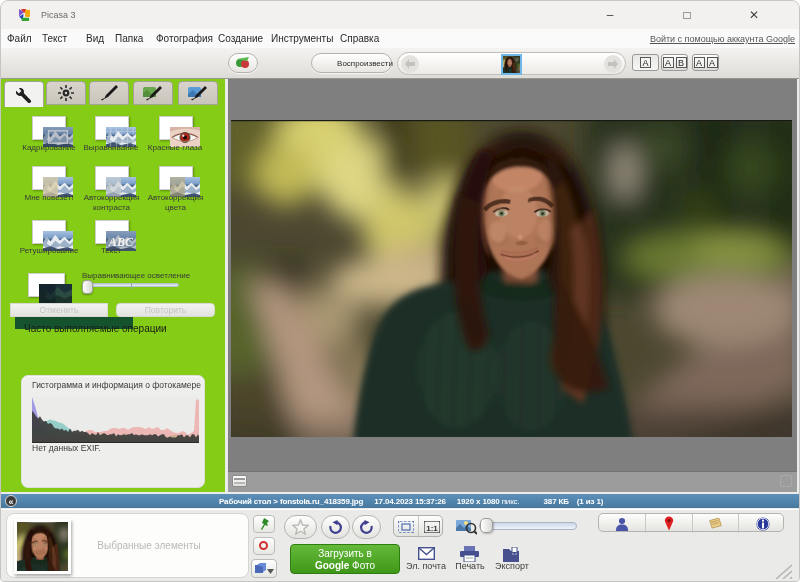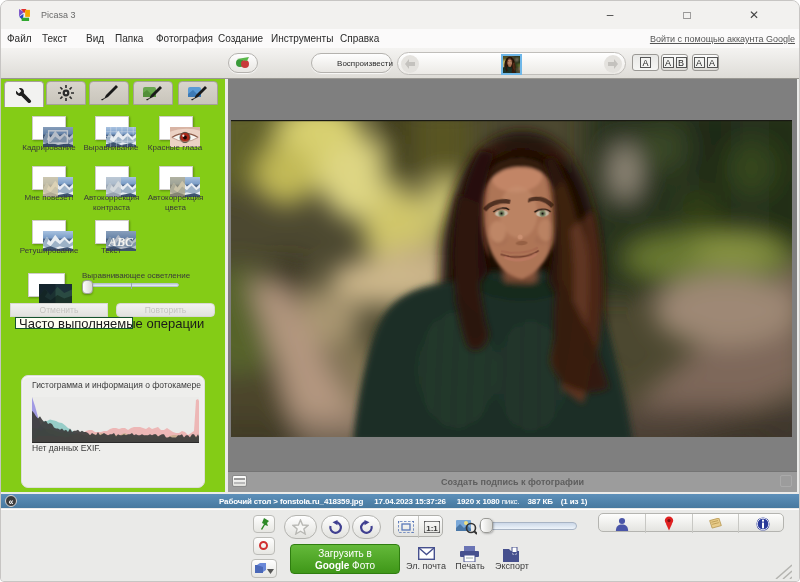--- a/index.html
+++ b/index.html
@@ -372,7 +372,7 @@
     <div style="position:absolute;left:9px;top:224px;width:98px;height:14px;border-radius:0;background:linear-gradient(#f2f2f0,#e2e2de);border:1px solid #d8d8d4;color:#c4c4c0;font-size:8.5px;text-align:center;line-height:13px">Отменить</div>
     <div style="position:absolute;left:115px;top:224px;width:99px;height:14px;border-radius:4px;background:linear-gradient(#f2f2f0,#e2e2de);border:1px solid #d8d8d4;color:#c4c4c0;font-size:8.5px;text-align:center;line-height:13px">Повторить</div>
 
-    <div style="position:absolute;left:14px;top:238px;width:118px;height:12px;background:#fffff2;border:1px solid #14532d;font-size:13px;color:#1a1a1a;line-height:11px;padding-left:3px;white-space:nowrap">Часто выполняемые операции</div>
+    <div style="position:absolute;left:14px;top:238px;width:118px;height:12px;background:#fffff2;border:6px solid #14532d;font-size:10px;color:#1a1a1a;line-height:11px;padding-left:3px;white-space:nowrap">Часто выполняемые операции</div>
 
     <div style="position:absolute;left:20px;top:296px;width:184px;height:113px;border:1px solid #dddddA;border-radius:7px;background:#eeeeec;box-shadow:inset 0 1px 2px rgba(255,255,255,.8)">
       <div style="position:absolute;left:10px;top:4px;font-size:8.5px;color:#3a3a3a;white-space:nowrap">Гистограмма и информация о фотокамере</div>

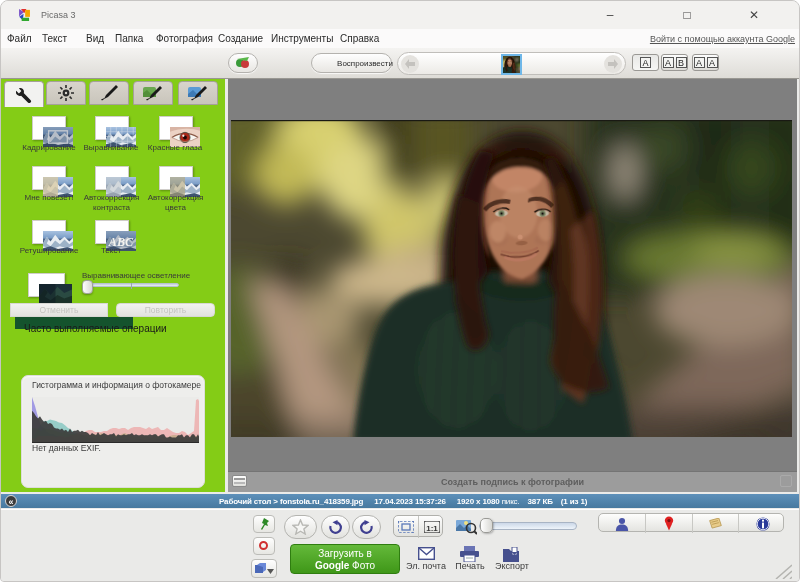--- a/index.html
+++ b/index.html
@@ -398,7 +398,6 @@
       <div style="margin:2px 1px 0 1px;height:2px;background:#9a9a9a"></div>
       <div style="margin:2px 1px 0 1px;height:2px;background:#b8b8b8"></div>
     </div>
-    <div style="position:absolute;left:0;top:5px;width:100%;text-align:center;font-size:9px;font-weight:bold;color:#5e5e5e">Создать подпись к фотографии</div>
     <div style="position:absolute;right:5px;top:3px;width:12px;height:12px;border:1px solid #b0b0b0;border-radius:2px;opacity:.7"></div>
   </div>
   <div id="statusbar">

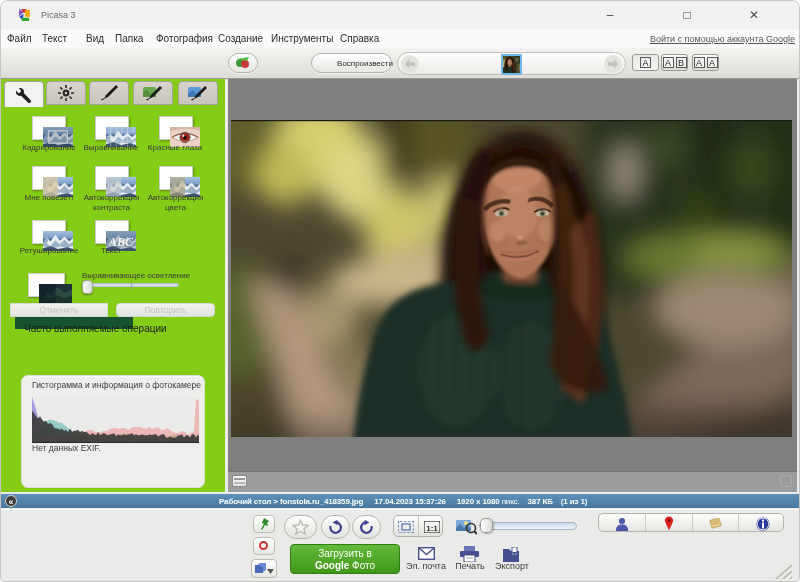--- a/index.html
+++ b/index.html
@@ -402,7 +402,7 @@
   </div>
   <div id="statusbar">
     <div style="position:absolute;left:4px;top:1px;width:12px;height:12px;border-radius:50%;background:#3c3c3c;border:1px solid #d6d6d6;color:#fff;font-size:9px;font-weight:bold;text-align:center;line-height:12px">«</div>
-    <div style="position:absolute;left:218px;top:2.5px;white-space:nowrap;letter-spacing:-0.15px">Рабочий стол &gt; fonstola.ru_418359.jpg<span style="margin-left:11px">17.04.2023 15:37:26</span><span style="margin-left:11px">1920 x 1080 <span style="font-weight:normal">пикс.</span></span><span style="margin-left:8px">387 КБ</span><span style="margin-left:8px">(1 из 1)</span></div>
+    <div style="position:absolute;left:218px;top:2.5px;white-space:nowrap;letter-spacing:-0.15px">Рабочий стол &gt; fonstola.ru_418359.jpg<span style="margin-left:11px">17.04.2023 15:37:26</span><span style="margin-left:11px">1920 x 1080 <span style="font-weight:normal">пикс.</span></span><span style="margin-left:24px">387 КБ</span><span style="margin-left:8px">(1 из 1)</span></div>
   </div>
   <div id="bottompanel">
 

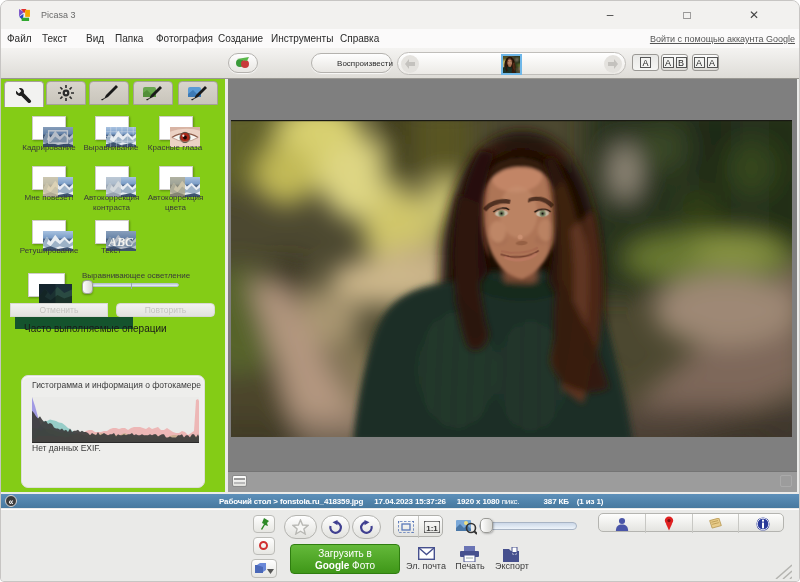--- a/index.html
+++ b/index.html
@@ -406,6 +406,14 @@
   </div>
   <div id="bottompanel">
 
+    <div style="position:absolute;left:5px;top:3px;width:243px;height:65px;background:#fdfdfc;border:1px solid #d4d4d0;border-radius:8px">
+      <div style="position:absolute;left:7px;top:5px;width:57px;height:55px;background:#fff;box-shadow:1px 2px 3px rgba(0,0,0,.35)">
+        <svg width="51" height="49" viewBox="0 0 51 49" style="margin:3px" preserveAspectRatio="none">
+            <use href="#minipic"></use>
+          </svg>
+      </div>
+      <div style="position:absolute;left:62px;top:26px;width:160px;text-align:center;font-size:10px;color:#b8b8b4">Выбранные элементы</div>
+    </div>
 
     <div style="position:absolute;left:252px;top:5px;width:22px;height:18px;background:linear-gradient(#fefefe,#e6e6e2);border:1px solid #bcbcb8;border-radius:4px">
       <svg width="12" height="13" viewBox="0 0 12 13" style="margin:2px 0 0 5px">

